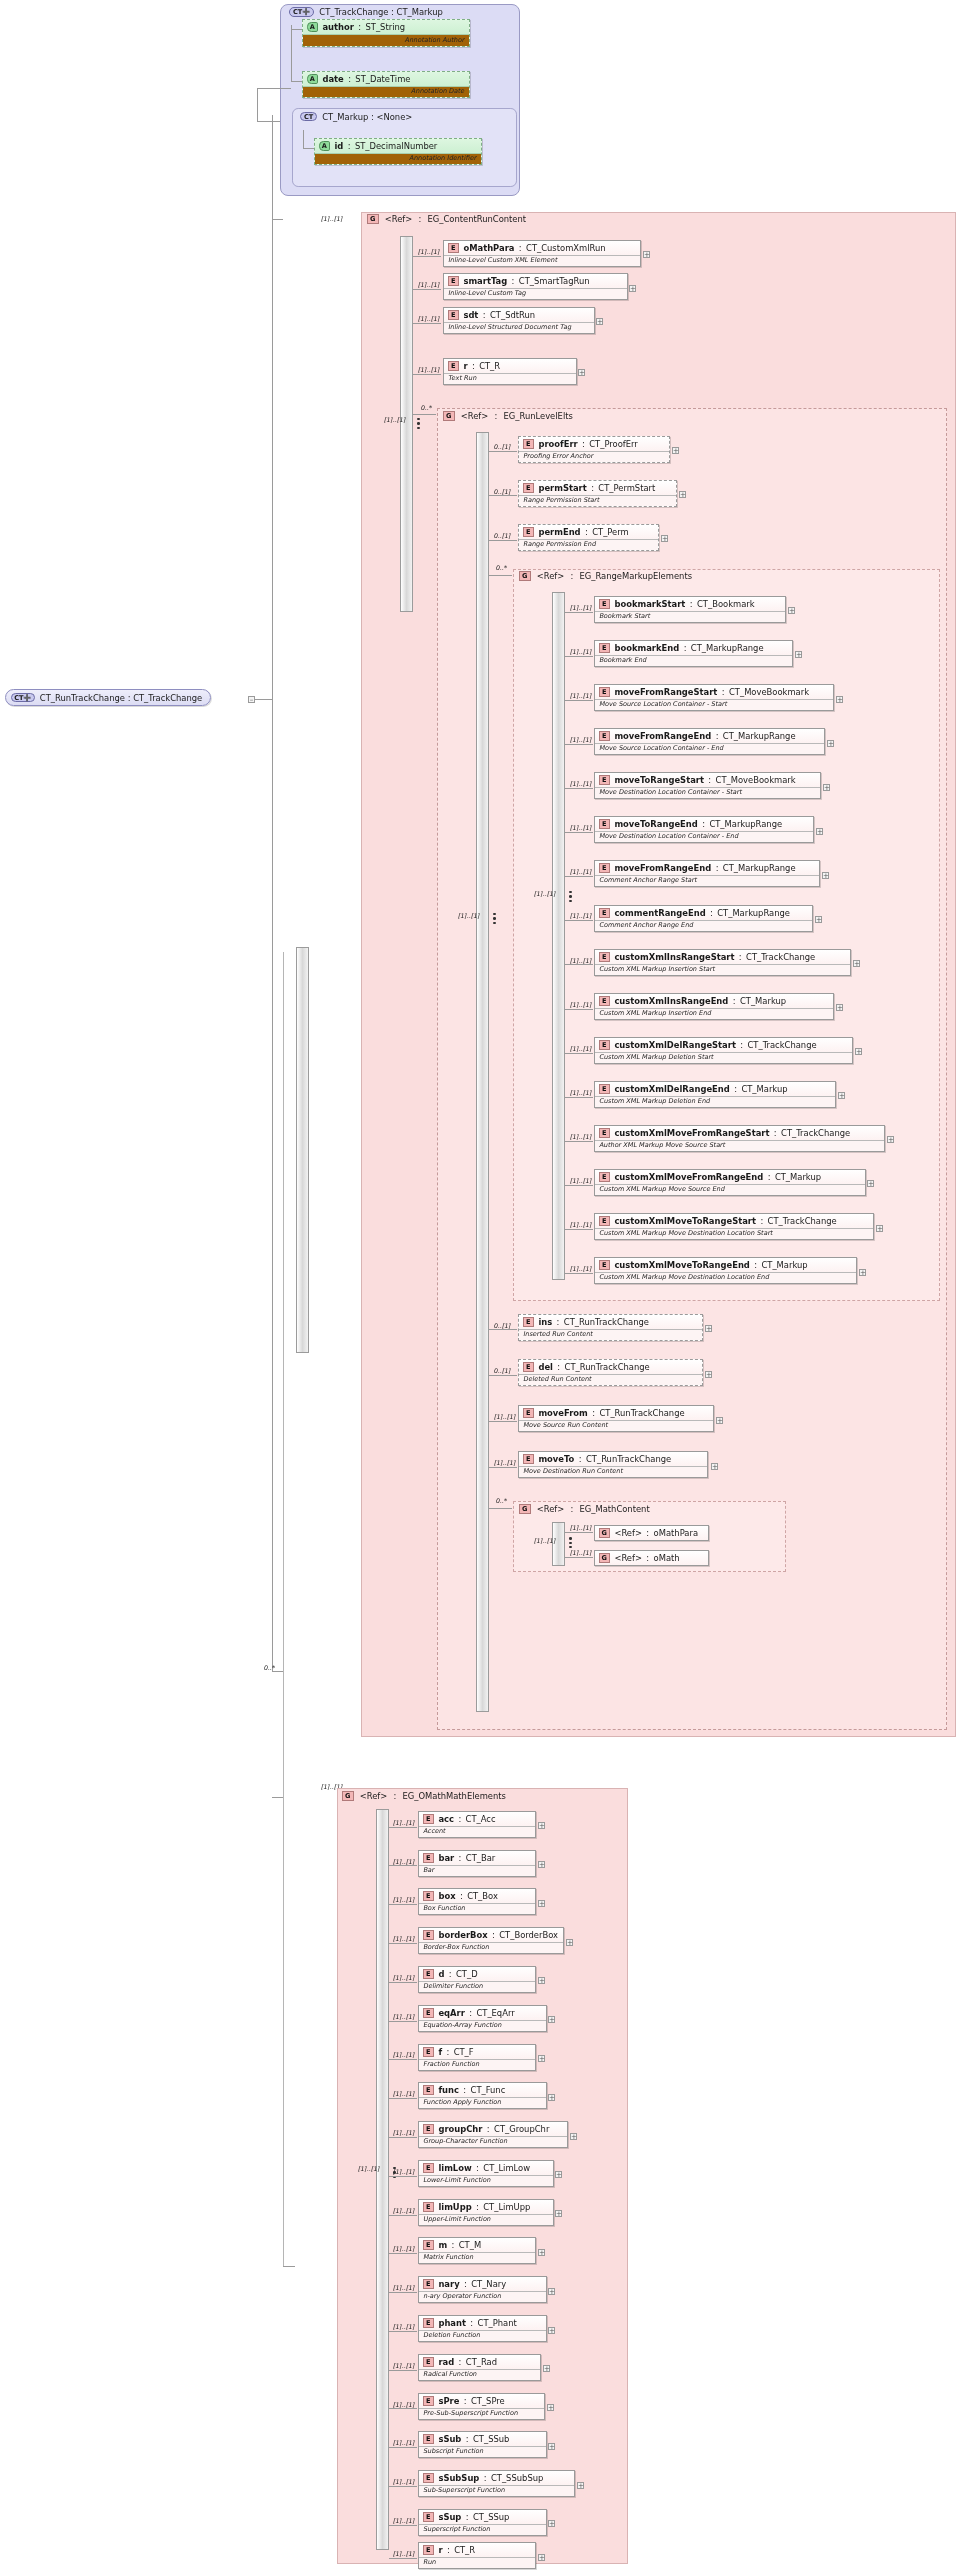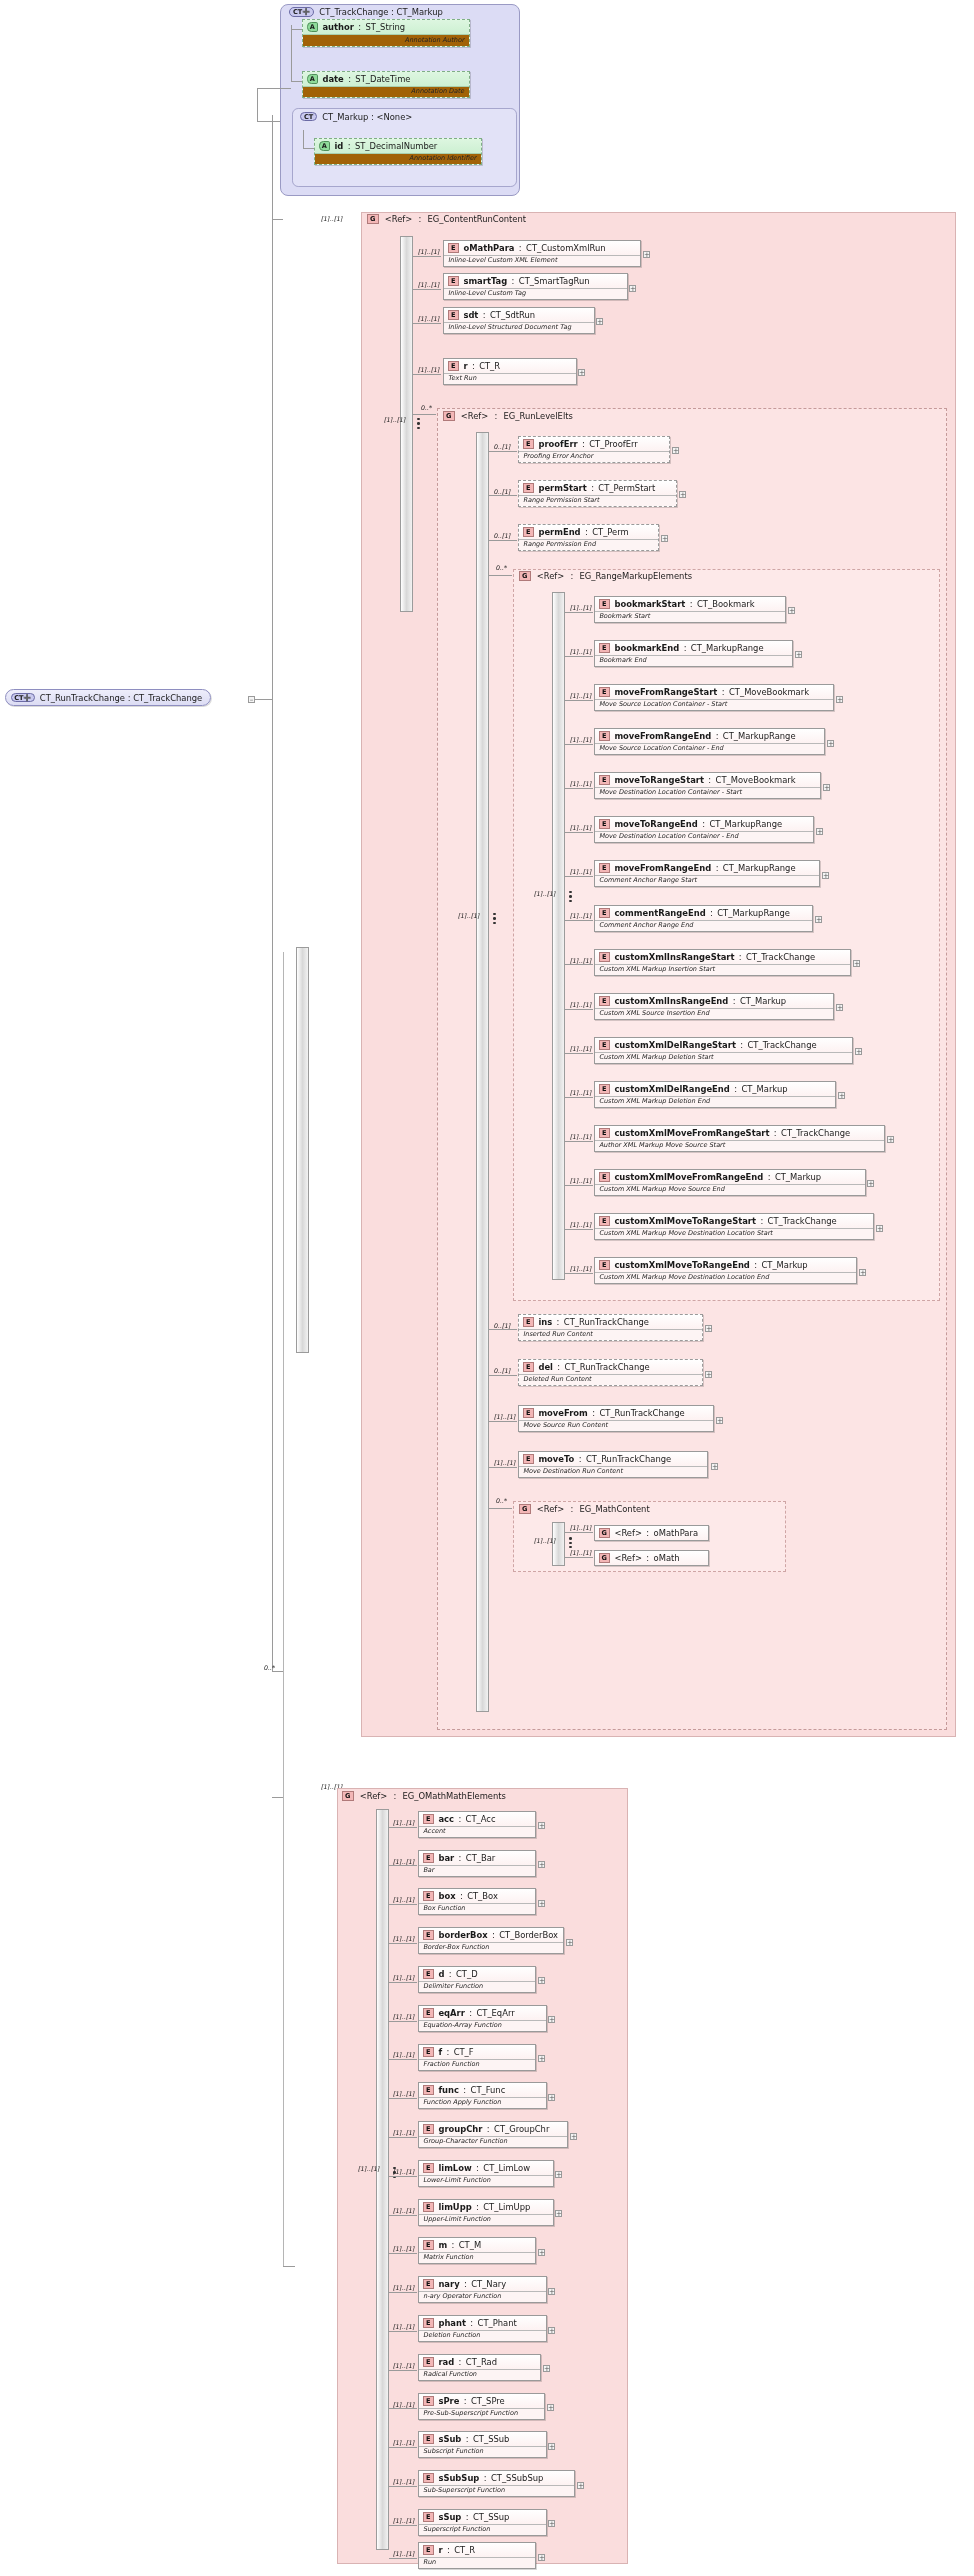--- a/index.html
+++ b/index.html
@@ -450,7 +450,7 @@
     <span class="ty">:</span>
     <span class="ty">CT_Markup</span>
     </div>
-  <div class="ann">Custom XML Source Insertion End</div>
+  <div class="ann">Custom XML Markup Insertion End</div>
 </div>
 <div class="plus" style="left:836px; top:1004px;">+</div>
 

